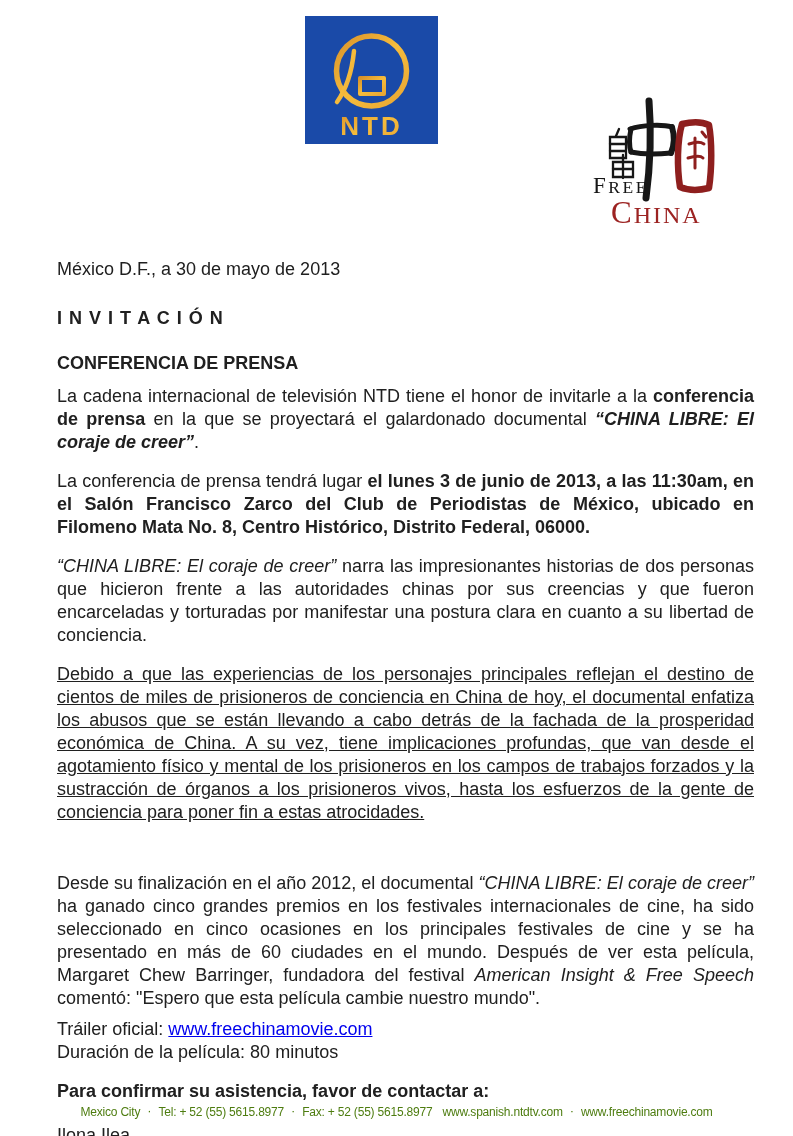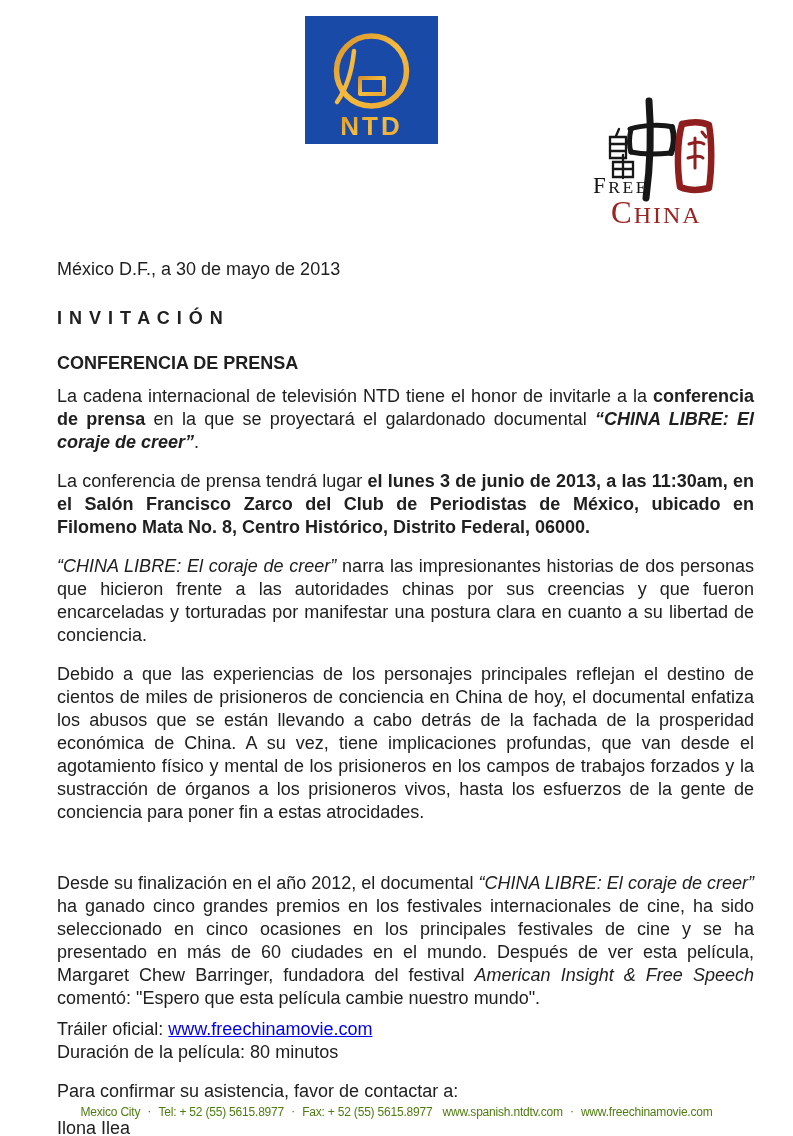--- a/index.html
+++ b/index.html
@@ -32,7 +32,7 @@
   }
   .conf-heading { font-weight:bold; margin-bottom:10px; }
   .para { text-align:justify; margin-bottom:16px; }
-  .para.p4 { margin-bottom:12px; }
+  .para.p4 { margin-bottom:12px;text-decoration:underline; }
   .para.p5 { margin-bottom:8px;margin-top:48px; }
   .b  { font-weight:bold; }
   .i  { font-style:italic; }

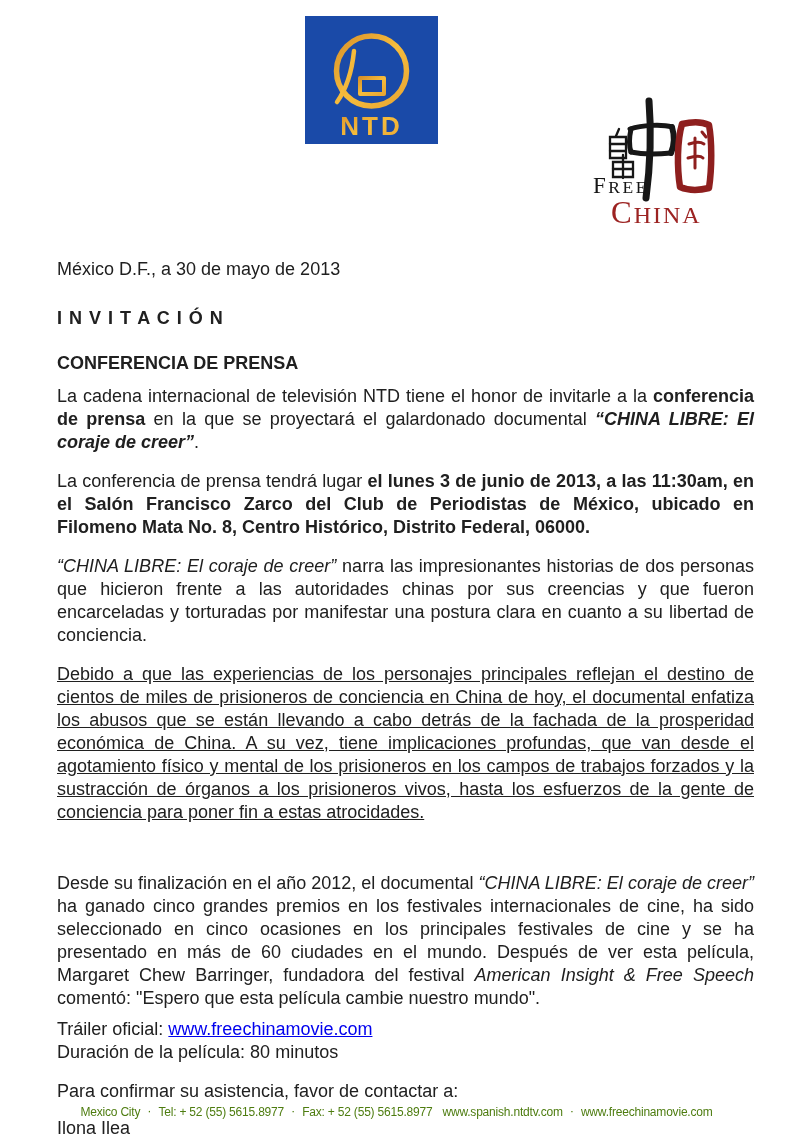--- a/index.html
+++ b/index.html
@@ -39,7 +39,7 @@
   .bi { font-weight:bold; font-style:italic; }
   .plain-line { margin-bottom:0; }
   .dur-line { margin-bottom:16px; }
-  .confirm-heading { font-weight:normal; margin-bottom:14px; }
+  .confirm-heading { font-weight:bold; margin-bottom:21px; }
   a.blue-link { color:#0000EE; text-decoration:underline; cursor:pointer; }
   a.dark-link { color:#be185d; text-decoration:underline; cursor:pointer; }
   .contact-line { margin:0; }

